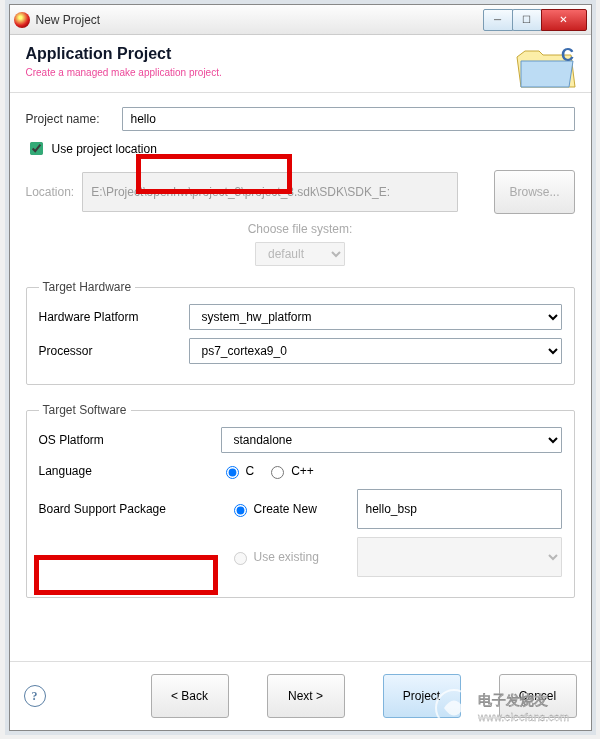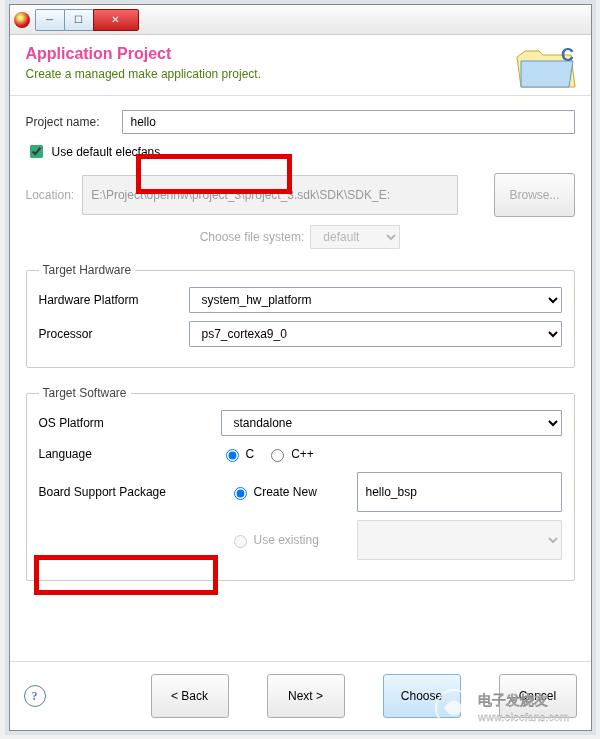--- a/index.html
+++ b/index.html
@@ -175,6 +175,7 @@
 
   <div class="titlebar">
     <div class="titlebar-icon"></div>
+    <div class="titlebar-text">New Project</div>
     <div class="win-controls">
       <div class="win-btn min">─</div>
       <div class="win-btn">☐</div>

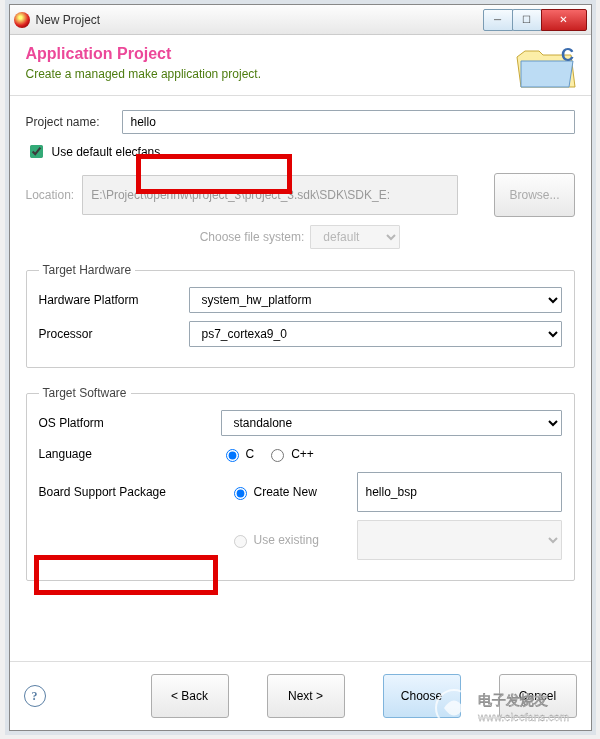--- a/index.html
+++ b/index.html
@@ -64,7 +64,7 @@
       border-bottom: 1px solid #ddd;
       position: relative;
     }
-    .header-title { font-size: 16px; font-weight: bold; color: #ec4899; }
+    .header-title { font-size: 16px; font-weight: bold; color: #0f172a; }
     .header-sub { font-size: 12px; color: #4d7c0f; margin-top: 4px; }
     .header-icon {
       position: absolute;

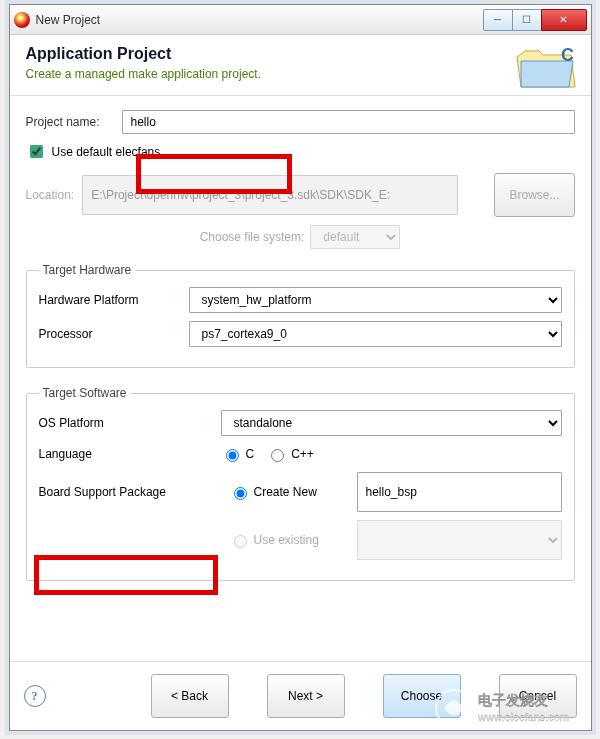--- a/index.html
+++ b/index.html
@@ -65,7 +65,7 @@
       position: relative;
     }
     .header-title { font-size: 16px; font-weight: bold; color: #0f172a; }
-    .header-sub { font-size: 12px; color: #4d7c0f; margin-top: 4px; }
+    .header-sub { font-size: 10px; color: #ec4899; margin-top: 4px; }
     .header-icon {
       position: absolute;
       right: 14px; top: 8px;

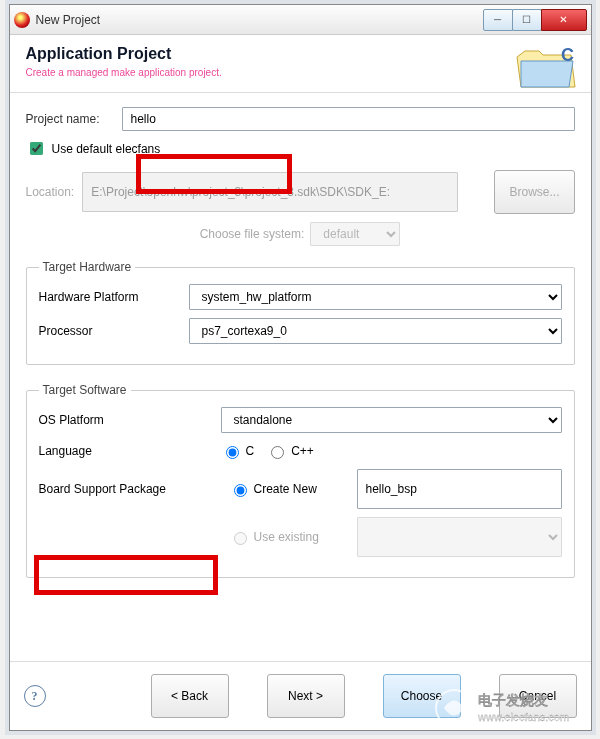--- a/index.html
+++ b/index.html
@@ -202,7 +202,7 @@
 
     <div class="checkbox-row">
       <input type="checkbox" checked="" style="">
-      <span>Use default elecfans</span>
+      <span>Use project location</span>
     </div>
 
     <div class="loc-row">

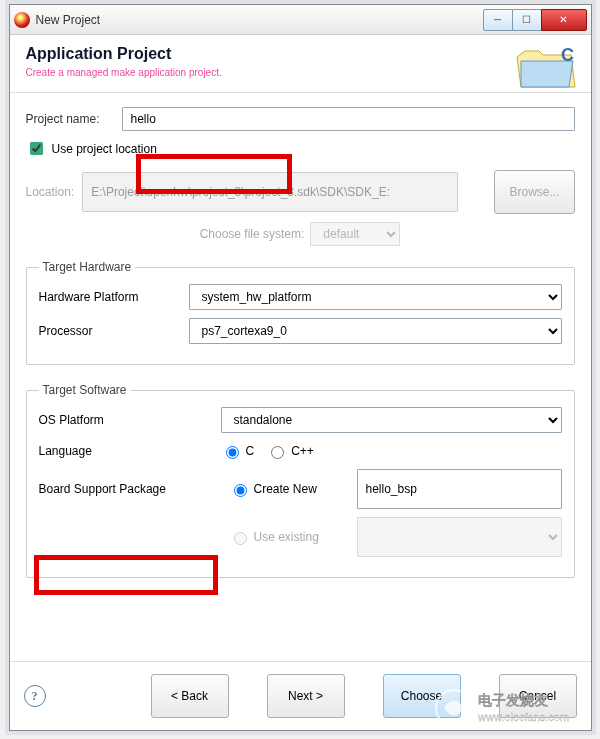--- a/index.html
+++ b/index.html
@@ -118,7 +118,7 @@
       margin-left: 28px;
     }
     .btn:disabled { color: #aaa; }
-    .fs-row { display: flex; justify-content: center; align-items: center; gap: 6px; color: #aaa; margin-bottom: 14px; }
+    .fs-row { display: flex; justify-content: center; align-items: center; gap: 6px; color: #aaa; margin-bottom: 14px; flex-direction: column; }
     .fs-row select { width: 90px; }
 
     fieldset {

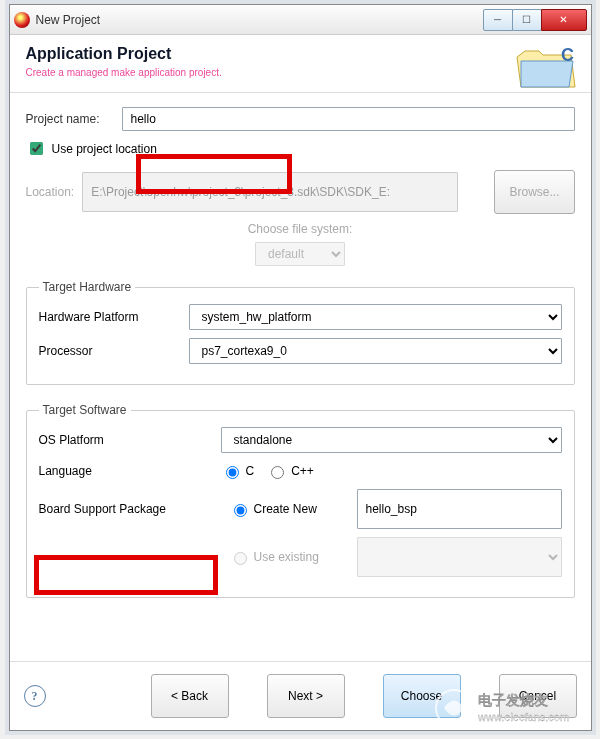--- a/index.html
+++ b/index.html
@@ -284,7 +284,7 @@
     <div class="footer-spacer"></div>
     <button class="btn">&lt; Back</button>
     <button class="btn">Next &gt;</button>
-    <button class="btn finish">Choose</button>
+    <button class="btn finish">Project</button>
     <button class="btn">Cancel</button>
   </div>
 

